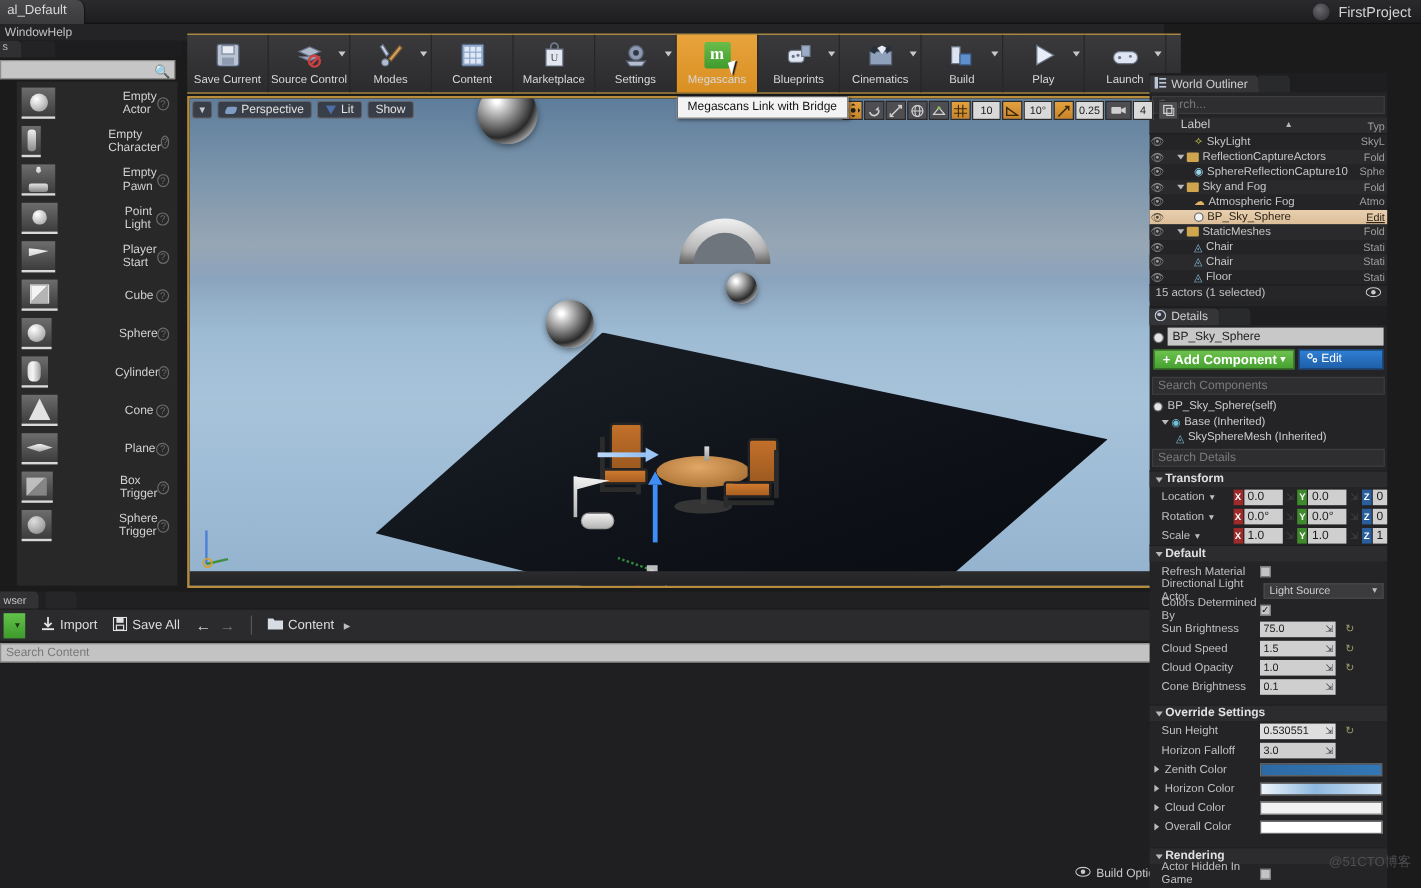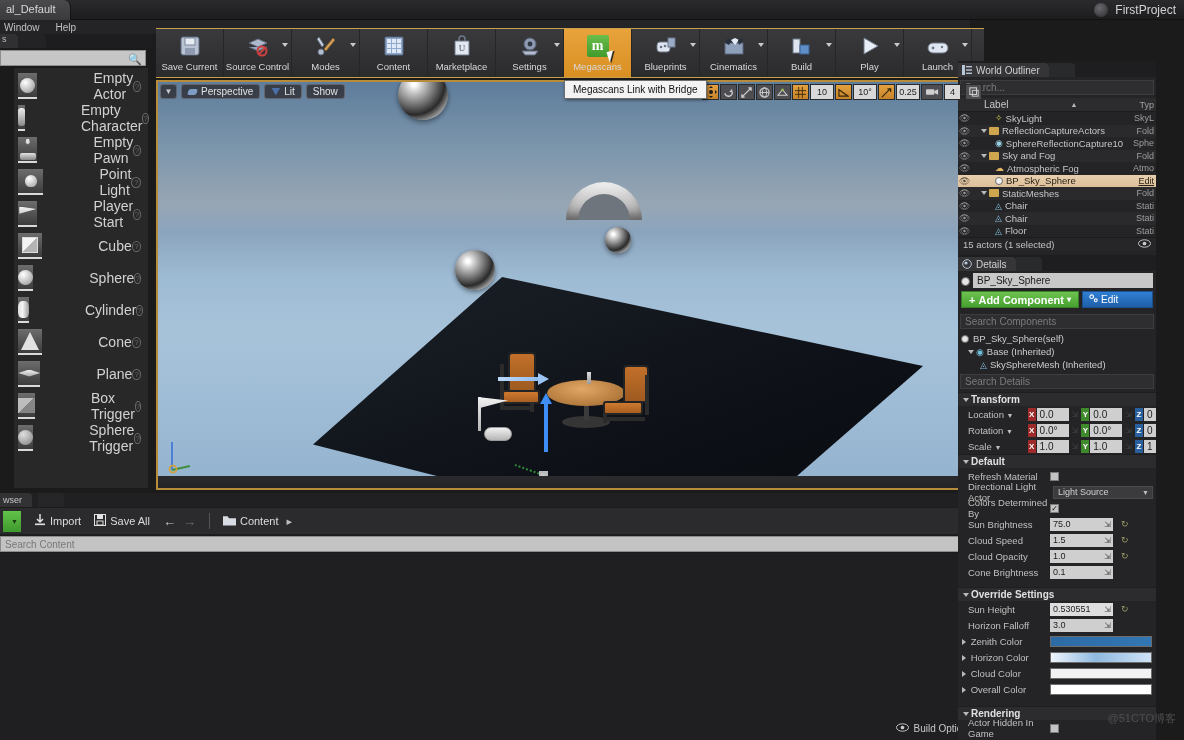--- a/index.html
+++ b/index.html
@@ -25,7 +25,7 @@
 
   
   #menubar { left:0; top:20px; width:970px; height:14px;
-    background:#242426; display:flex; align-items:center; gap:16px; padding-left:4px; }
+    background:#242426; display:flex; align-items:center; padding-left:4px; }
   .menu-item { font-size:10px; color:#c2c2c2; cursor:default; }
 
   

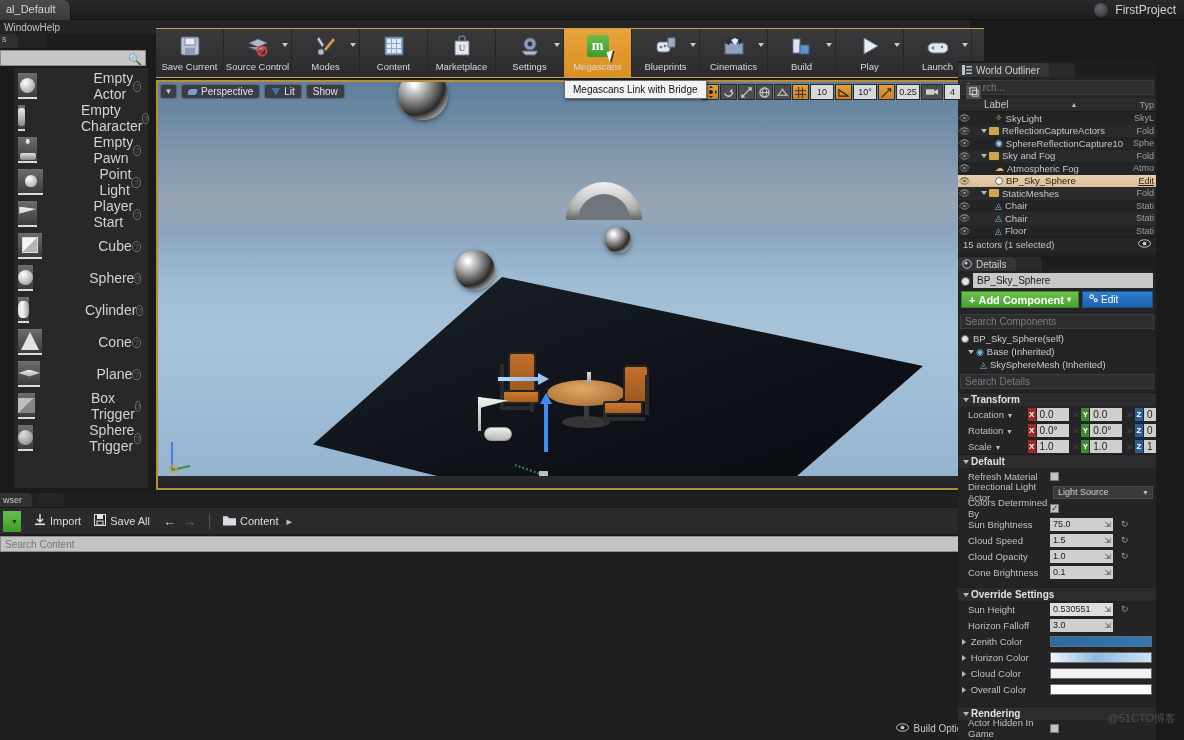--- a/index.html
+++ b/index.html
@@ -66,7 +66,7 @@
      clip-path:polygon(0 50%,50% 0,100% 50%,50% 100%);}
   .s-boxt { width:17px;height:15px;
      background:linear-gradient(135deg,#cfcfcf 0 48%,#8e8e8e 48% 100%); opacity:.85;}
-  .place-label { font-size:14px; color:#d2d2d2; flex:1;padding-left:48px; }
+  .place-label { font-size:10px; color:#d2d2d2; flex:1;padding-left:48px; }
   .help-dot { width:11px;height:11px;border-radius:50%;
      border:1px solid #6a6a6a; color:#6a6a6a; font-size:8px;
      text-align:center; line-height:9px; margin-right:7px; }

